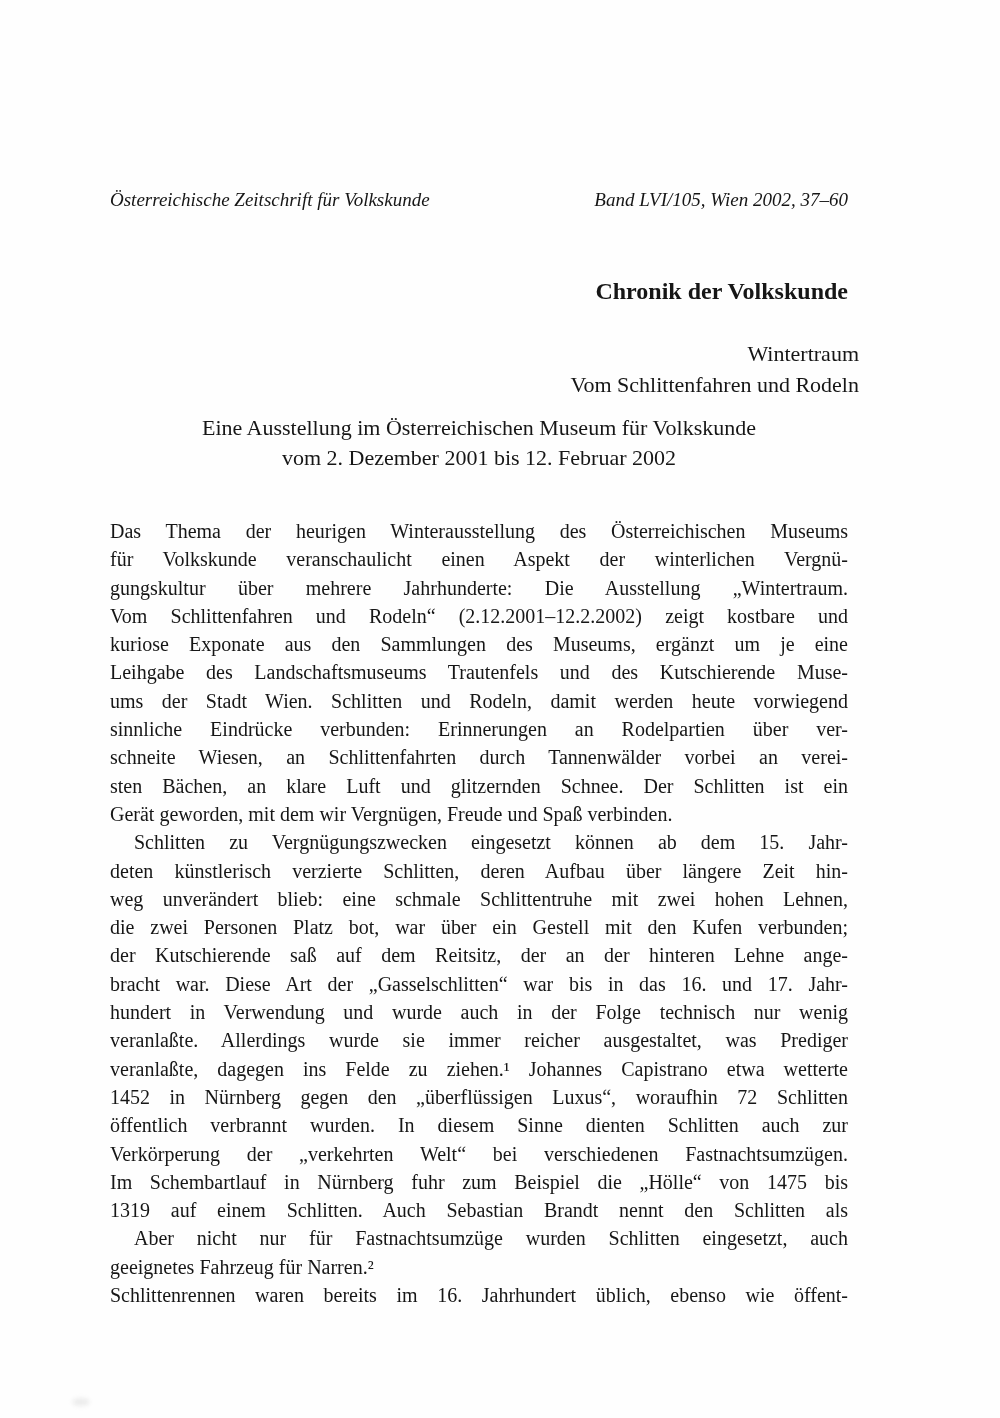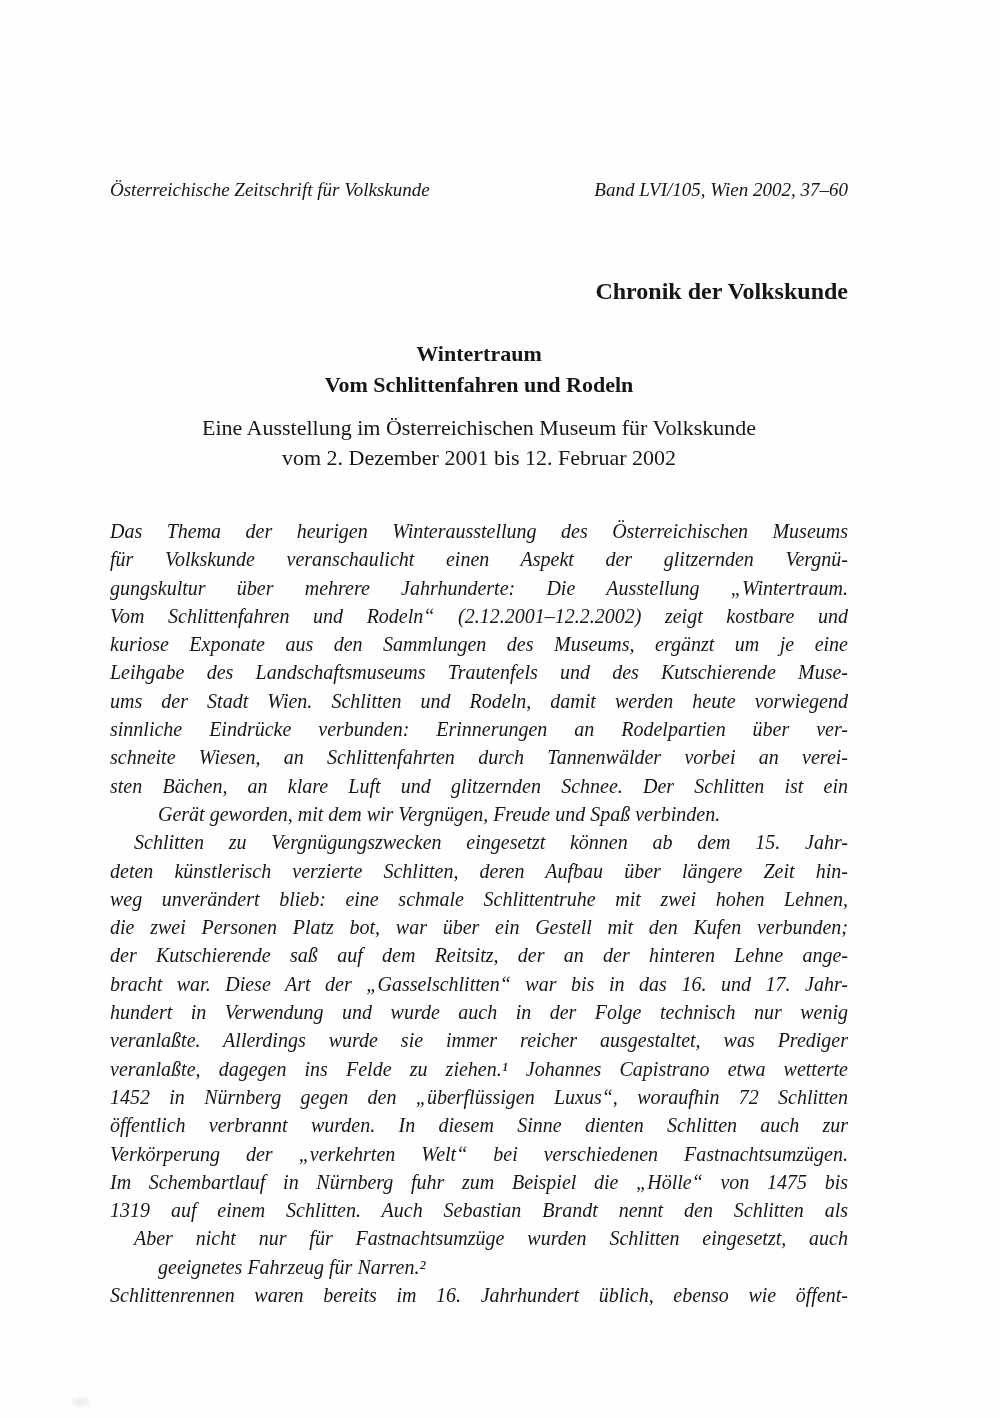--- a/index.html
+++ b/index.html
@@ -25,7 +25,7 @@
   }
   .journal-header {
     position: absolute;
-    top: 178px;
+    top: 188px;
     left: 0;
     width: 100%;
     display: flex;

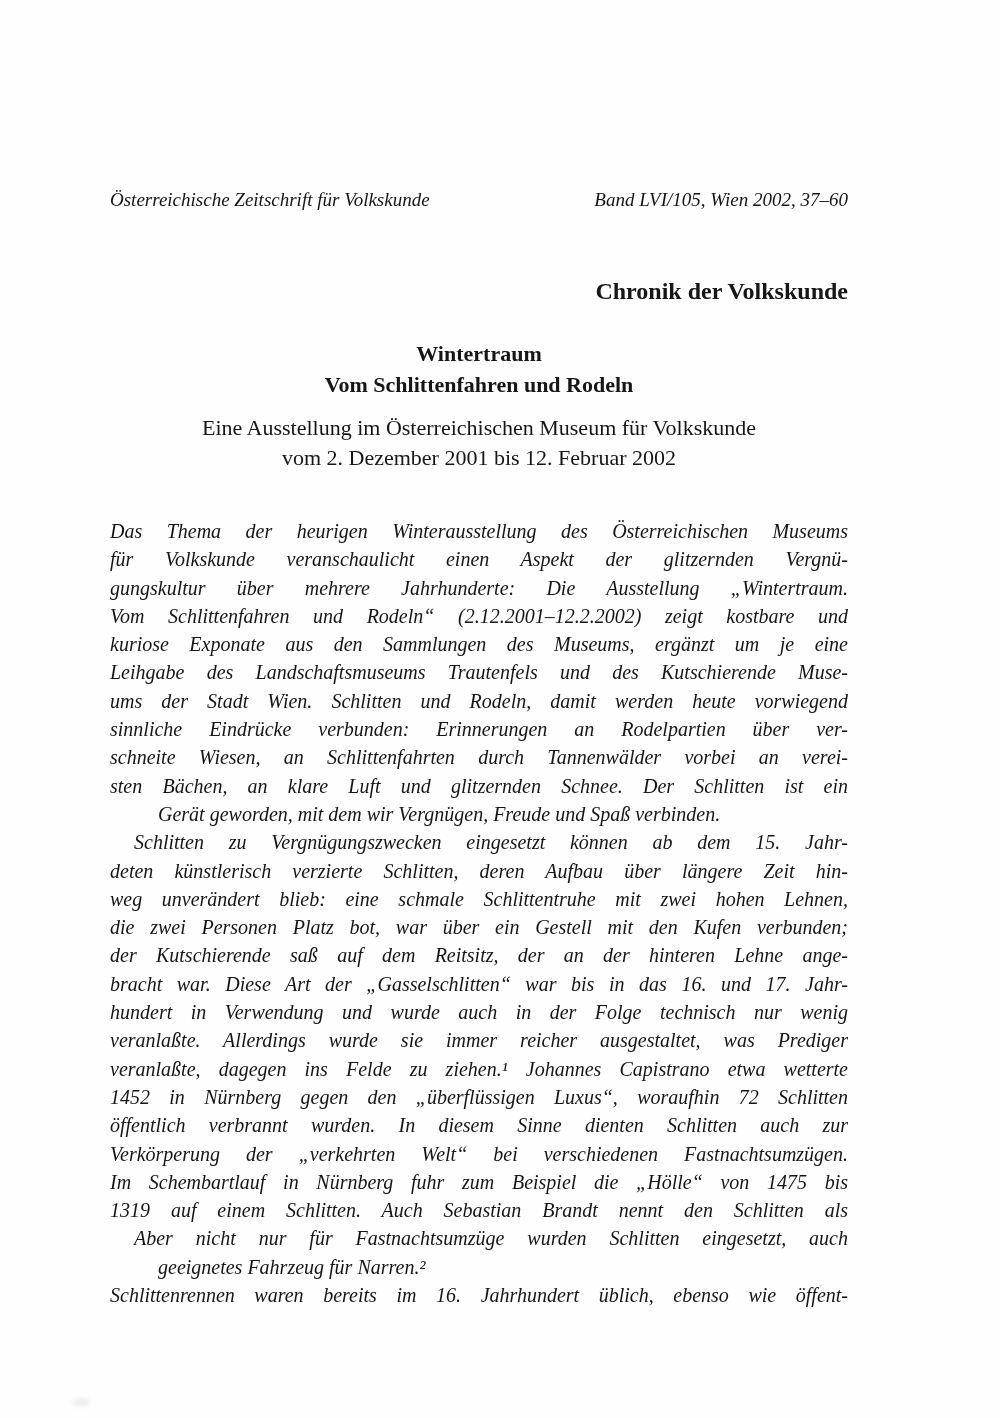--- a/index.html
+++ b/index.html
@@ -48,10 +48,10 @@
   .article-title {
     position: absolute;
     top: 338px;
-    left: 0;
+    left: 11px;
     width: 100%;
-    text-align: center;
-    font-weight: bold;
+    text-align: right;
+    font-weight: normal;
     font-size: 22px;
     line-height: 31px;
   }

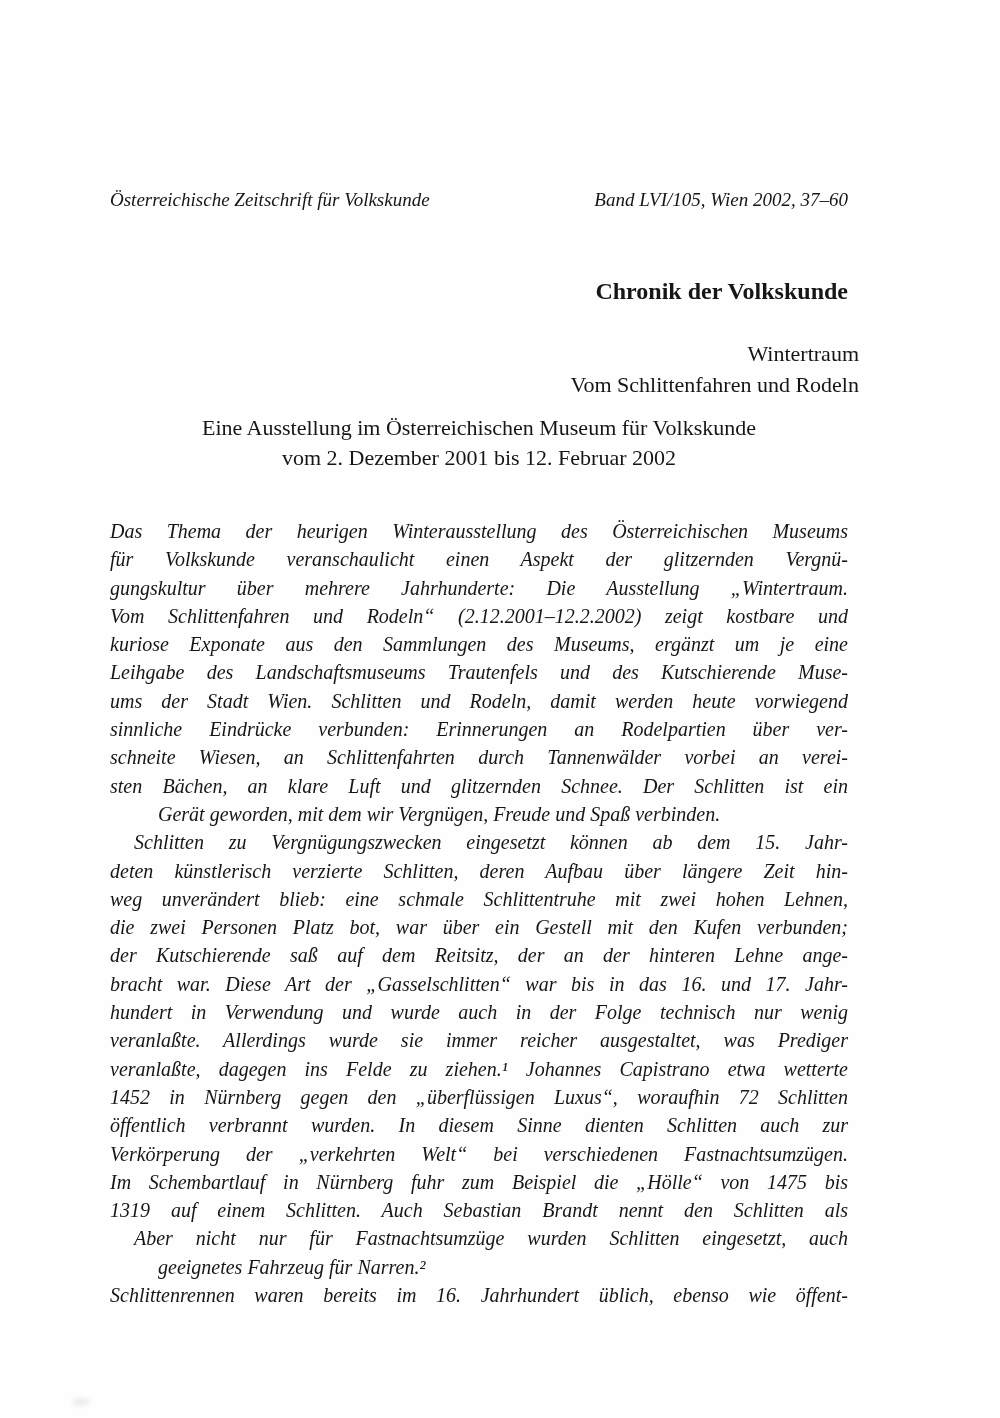--- a/index.html
+++ b/index.html
@@ -71,7 +71,6 @@
     width: 100%;
     font-size: 20px;
     line-height: 28.3px;
-    font-style: italic;
   }
   .article-body .line {
     text-align: justify;

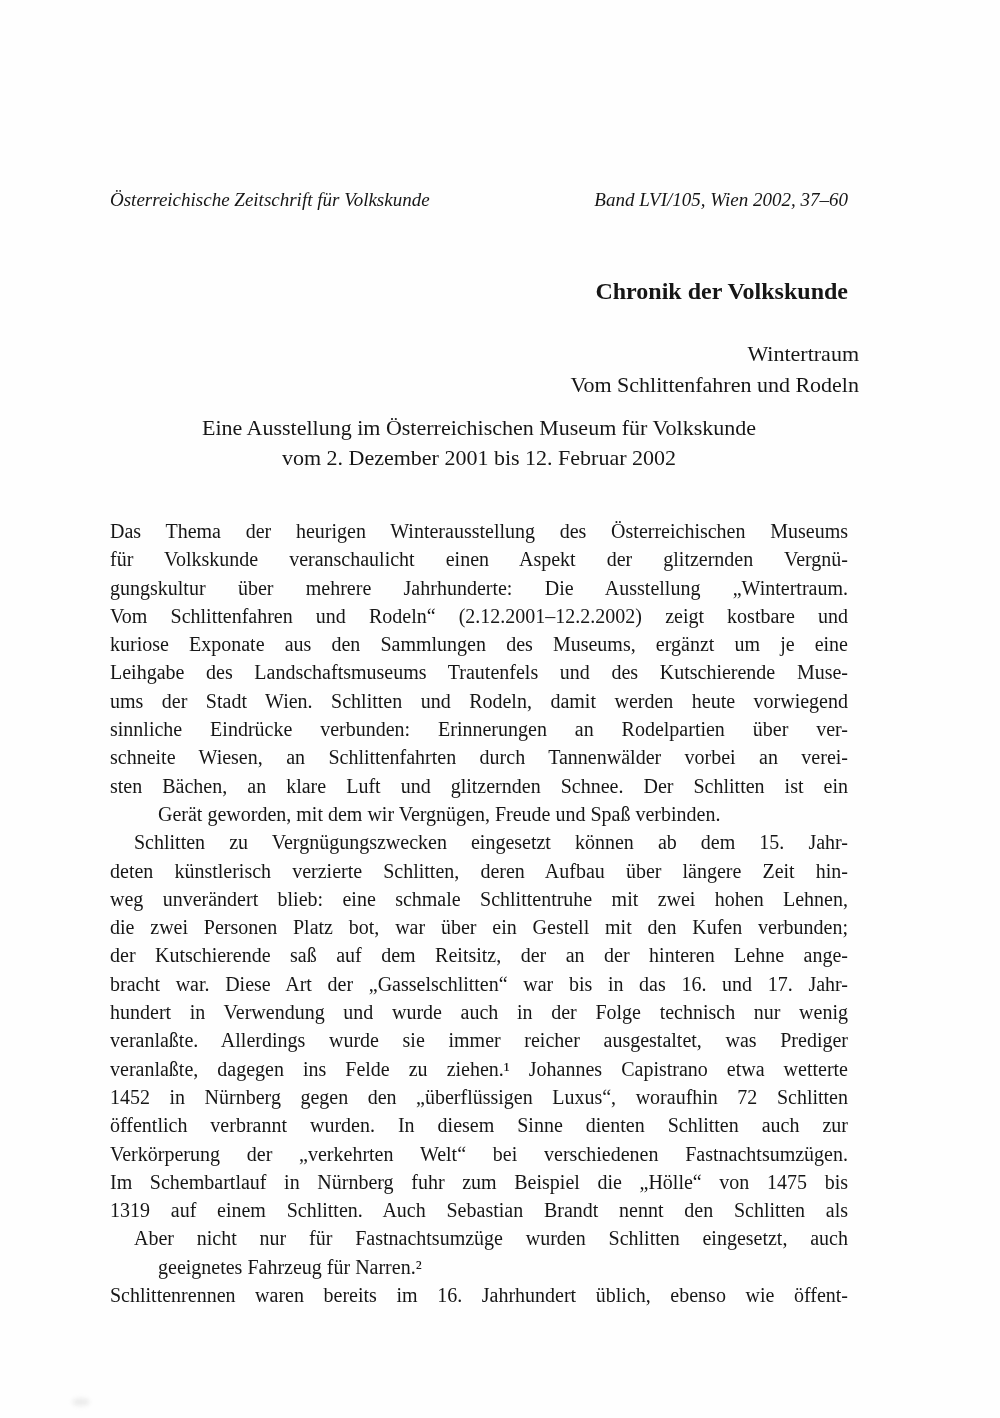--- a/index.html
+++ b/index.html
@@ -120,7 +120,7 @@
 
     <div class="article-body">
         <div class="line">Das Thema der heurigen Winterausstellung des Österreichischen Museums</div>
-        <div class="line">für Volkskunde veranschaulicht einen Aspekt der glitzernden Vergnü-</div>
+        <div class="line">für Volkskunde veranschaulicht einen Aspekt der winterlichen Vergnü-</div>
         <div class="line">gungskultur über mehrere Jahrhunderte: Die Ausstellung „Wintertraum.</div>
         <div class="line">Vom Schlittenfahren und Rodeln“ (2.12.2001–12.2.2002) zeigt kostbare und</div>
         <div class="line">kuriose Exponate aus den Sammlungen des Museums, ergänzt um je eine</div>

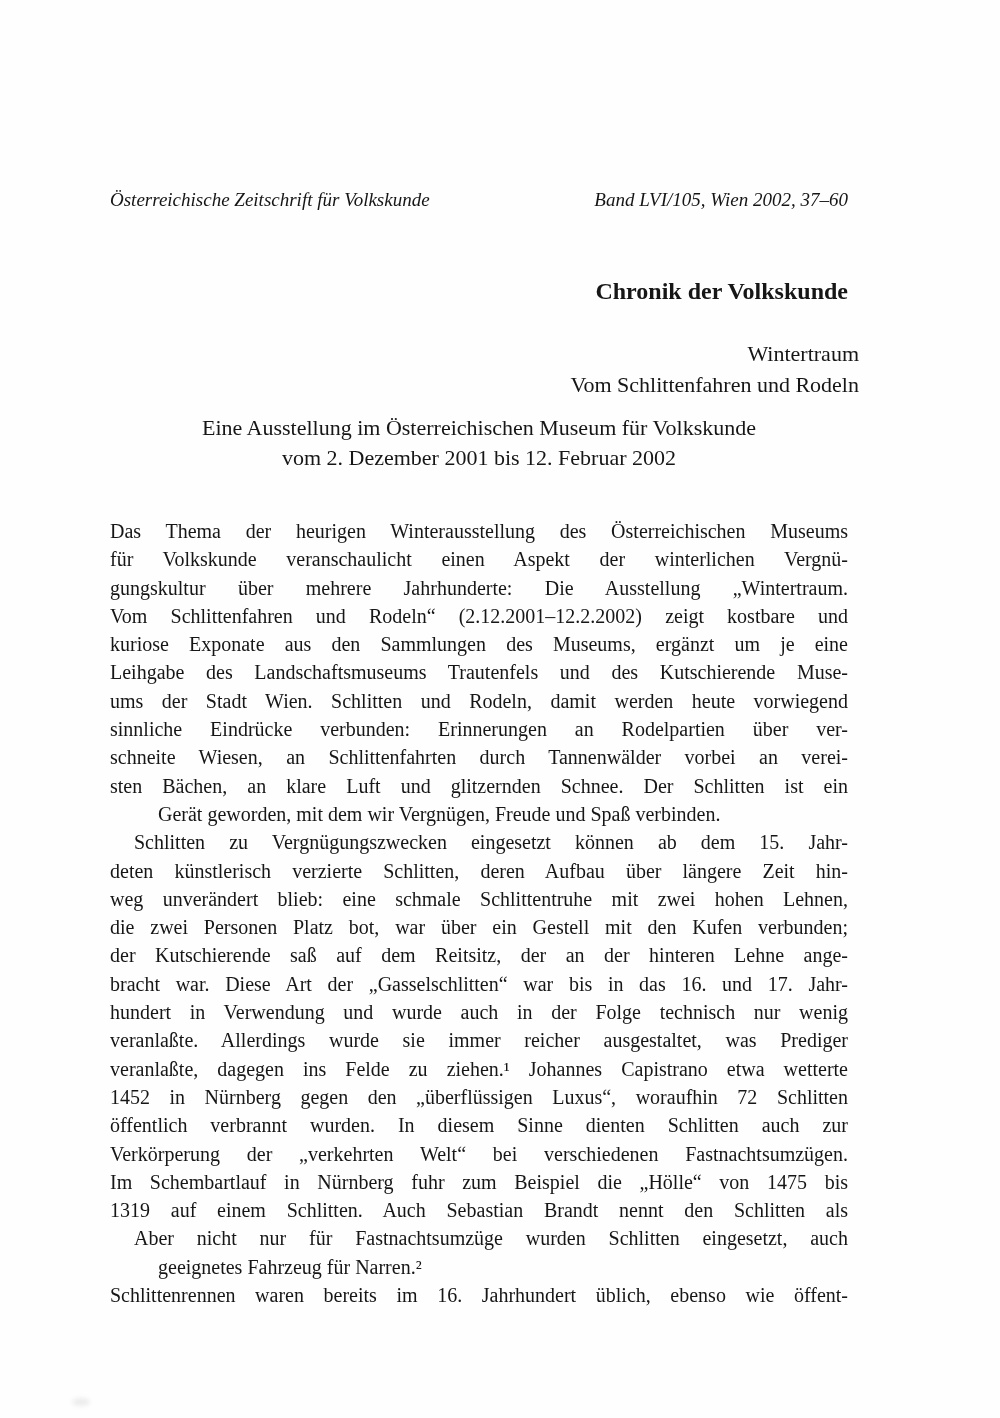--- a/index.html
+++ b/index.html
@@ -79,7 +79,6 @@
   }
   .article-body .line.flush {
     text-align-last: left;
-    margin-left: 48px;
   }
   .article-body .line.indent {
     text-indent: 24px;

